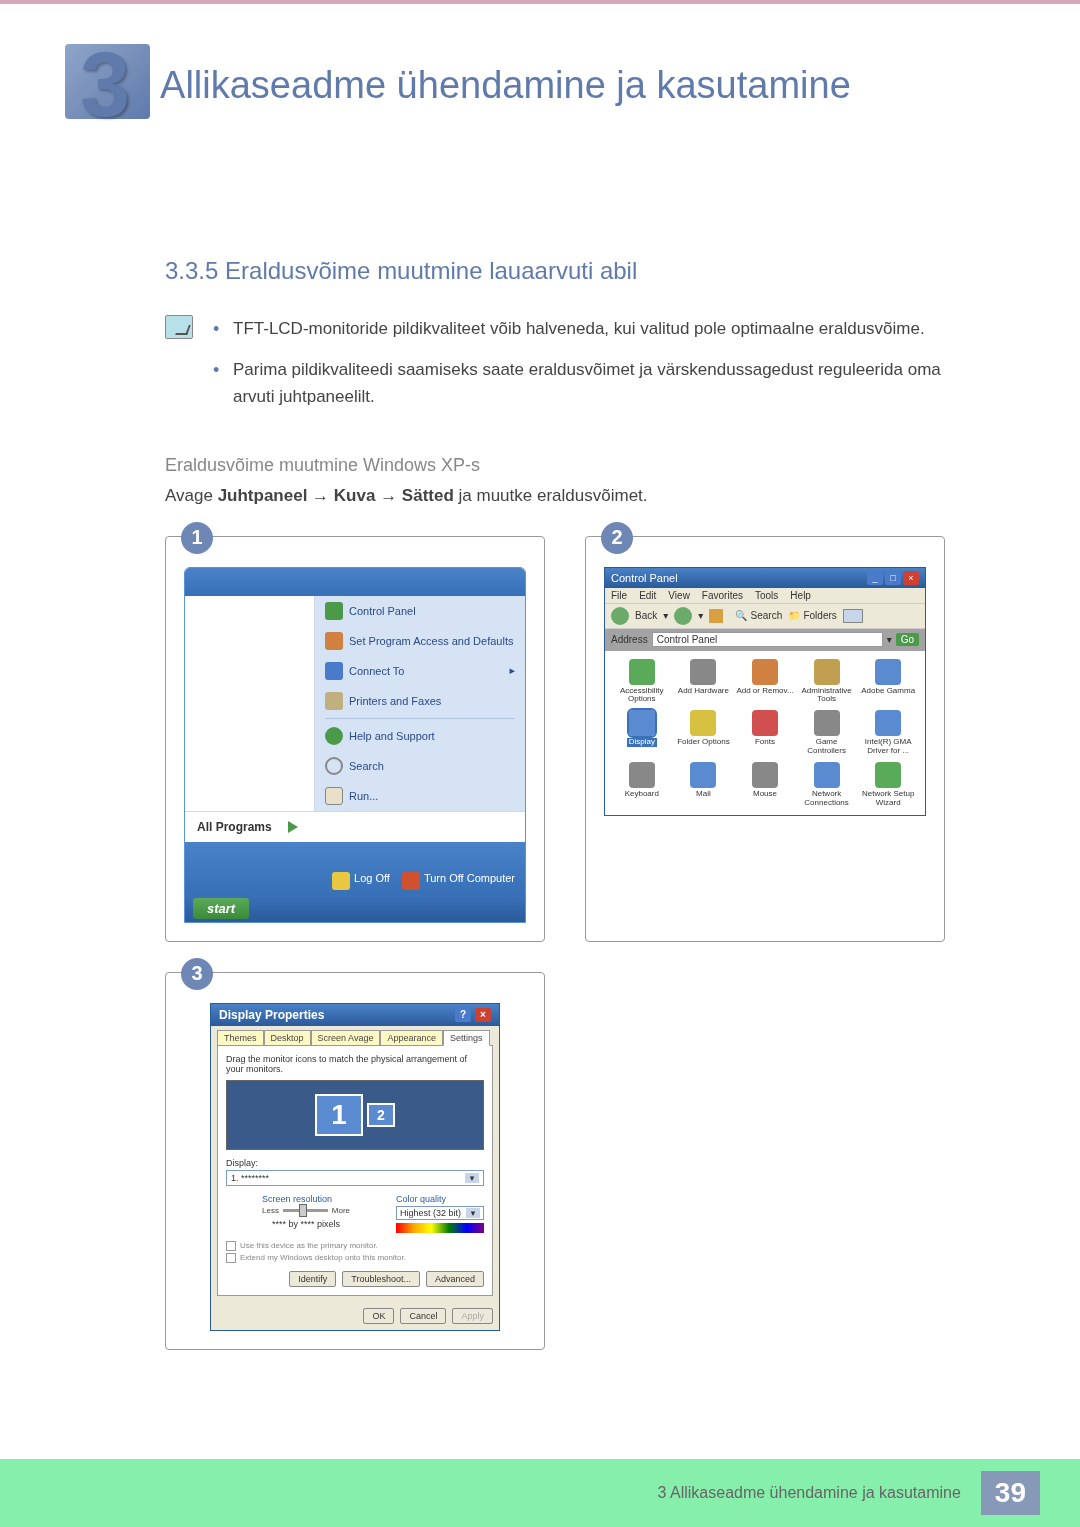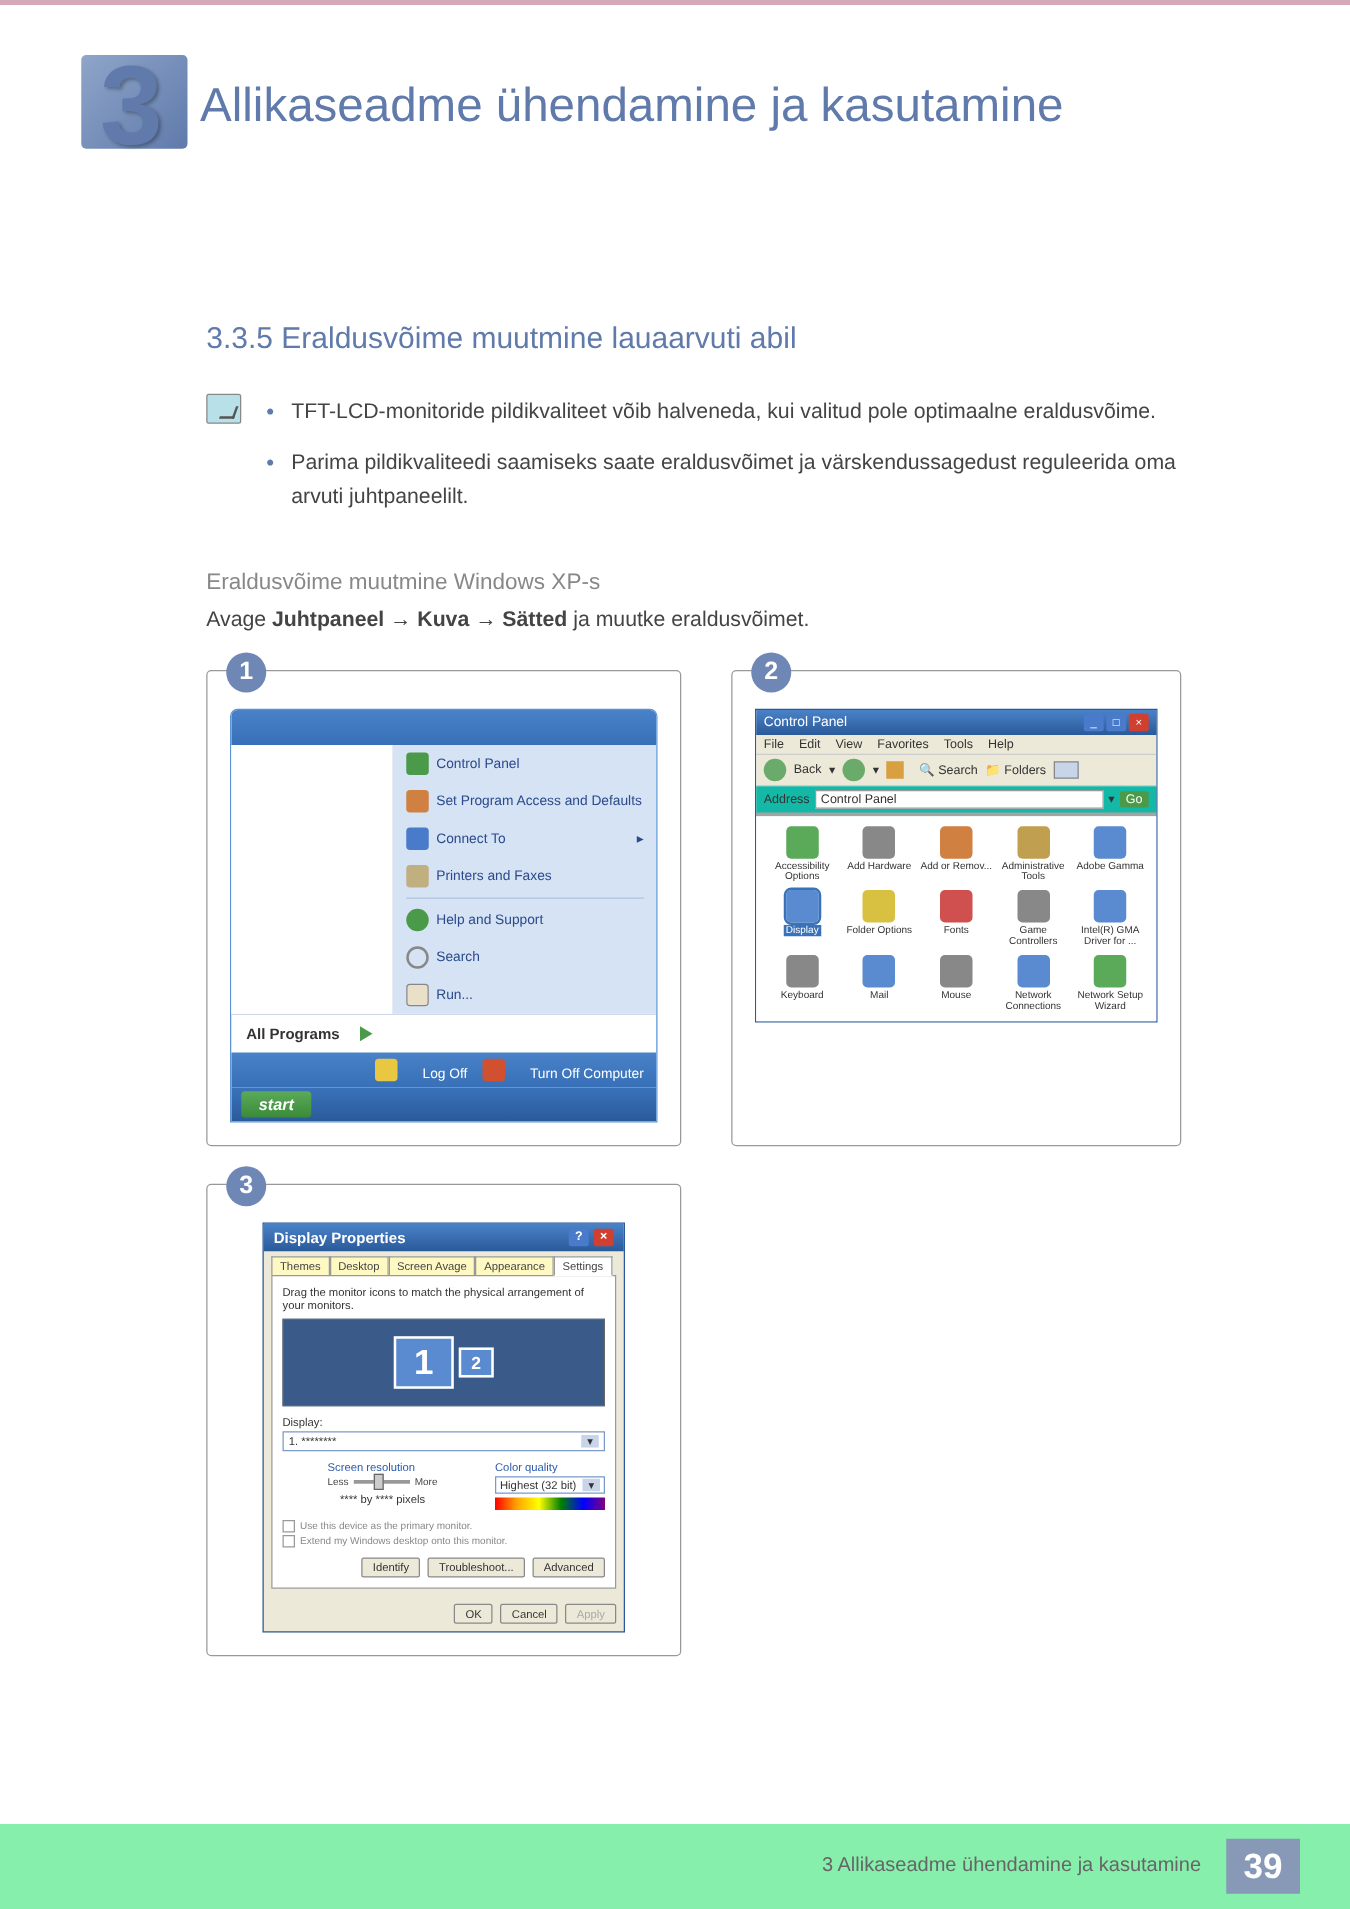--- a/index.html
+++ b/index.html
@@ -55,7 +55,7 @@
 .cp-menubar { background: #ece9d8; padding: 2px 6px; font-size: 10px; color: #333; display: flex; gap: 12px; border-bottom: 1px solid #ccc; }
 .cp-toolbar { background: #ece9d8; padding: 3px 6px; display: flex; align-items: center; gap: 6px; border-bottom: 1px solid #ccc; font-size: 10px; }
 .cp-tbic { width: 18px; height: 18px; border-radius: 50%; }
-.cp-address { background: #14b8a6; padding: 3px 6px; display: flex; align-items: center; gap: 4px; font-size: 10px; border-bottom: 3px solid #a3a3a3; }
+.cp-address { background: #a3a3a3; padding: 3px 6px; display: flex; align-items: center; gap: 4px; font-size: 10px; border-bottom: 1px solid #a3a3a3; }
 .cp-addr-field { flex: 1; background: #fff; border: 1px solid #999; padding: 1px 4px; }
 .cp-go { background: #4a9a4a; color: #fff; padding: 1px 5px; border-radius: 2px; }
 .cp-content { background: #fff; padding: 8px; display: grid; grid-template-columns: repeat(5, 1fr); gap: 6px 4px; }

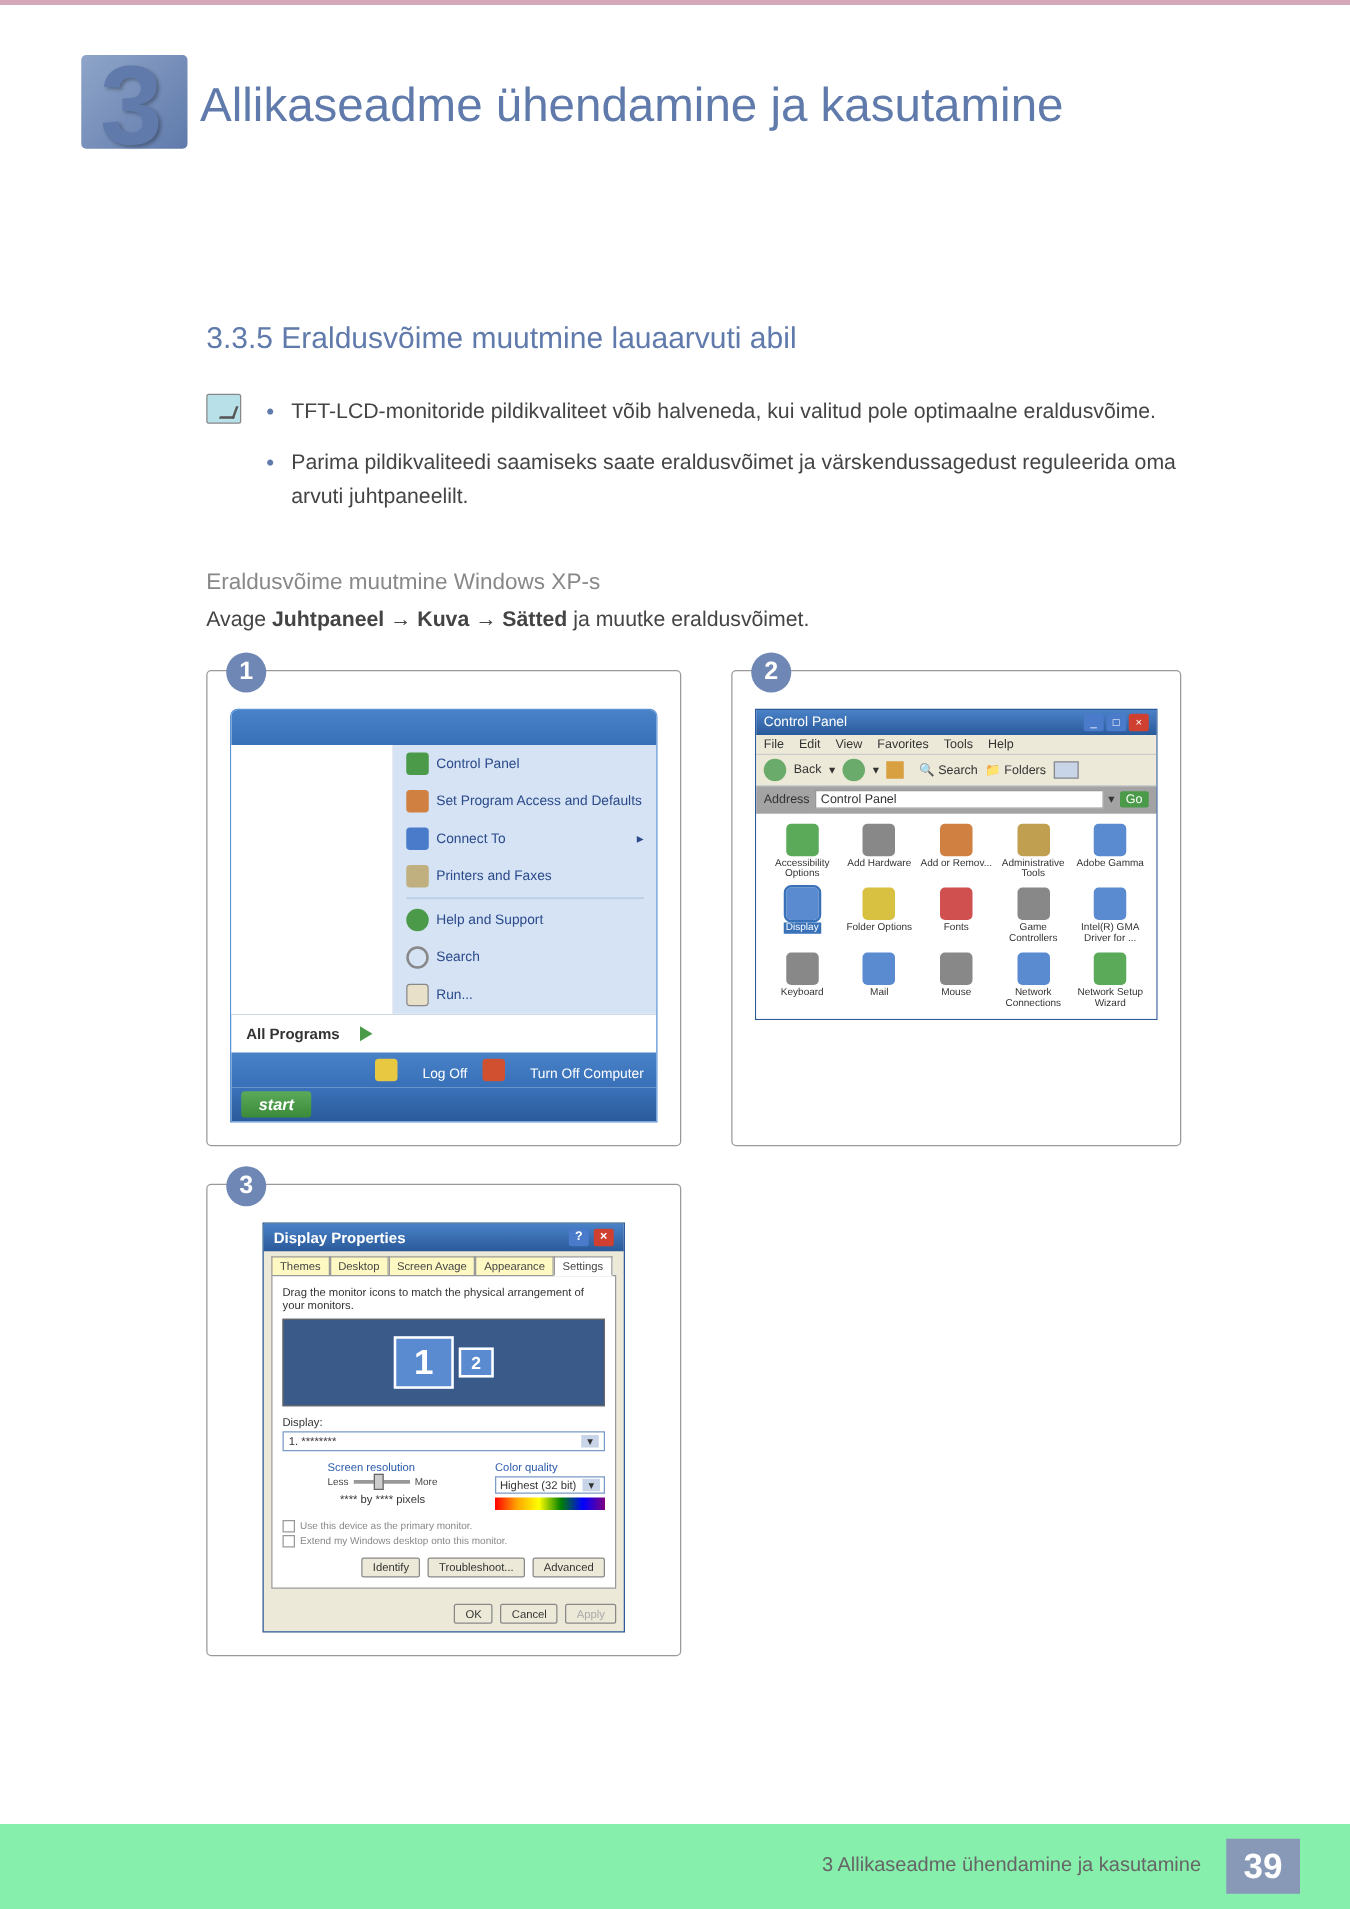--- a/index.html
+++ b/index.html
@@ -41,7 +41,7 @@
 .all-programs { padding: 8px 12px; font-size: 12px; font-weight: bold; color: #333; display: flex; align-items: center; gap: 16px; border-top: 1px solid #d0d8e8; }
 .ap-arrow { width: 0; height: 0; border-left: 10px solid #4a9a4a; border-top: 6px solid transparent; border-bottom: 6px solid transparent; }
 .start-bottom { background: linear-gradient(#4a82c8, #3870b8); padding: 5px 10px; display: flex; justify-content: flex-end; gap: 12px; font-size: 11px; color: #fff; }
-.sb-btn { display: flex; align-items: flex-end; gap: 20px; }
+.sb-btn { display: flex; align-items: flex-start; gap: 4px; margin-top: 25px; }
 .sb-ic { width: 18px; height: 18px; border-radius: 3px; }
 .taskbar { background: linear-gradient(#3a72ba, #2a5a9a); padding: 3px 8px; }
 .start-btn { background: linear-gradient(#5aaa5a, #3a8a3a); color: #fff; font-style: italic; font-weight: bold; font-size: 13px; padding: 3px 14px; border-radius: 3px; display: inline-block; }

